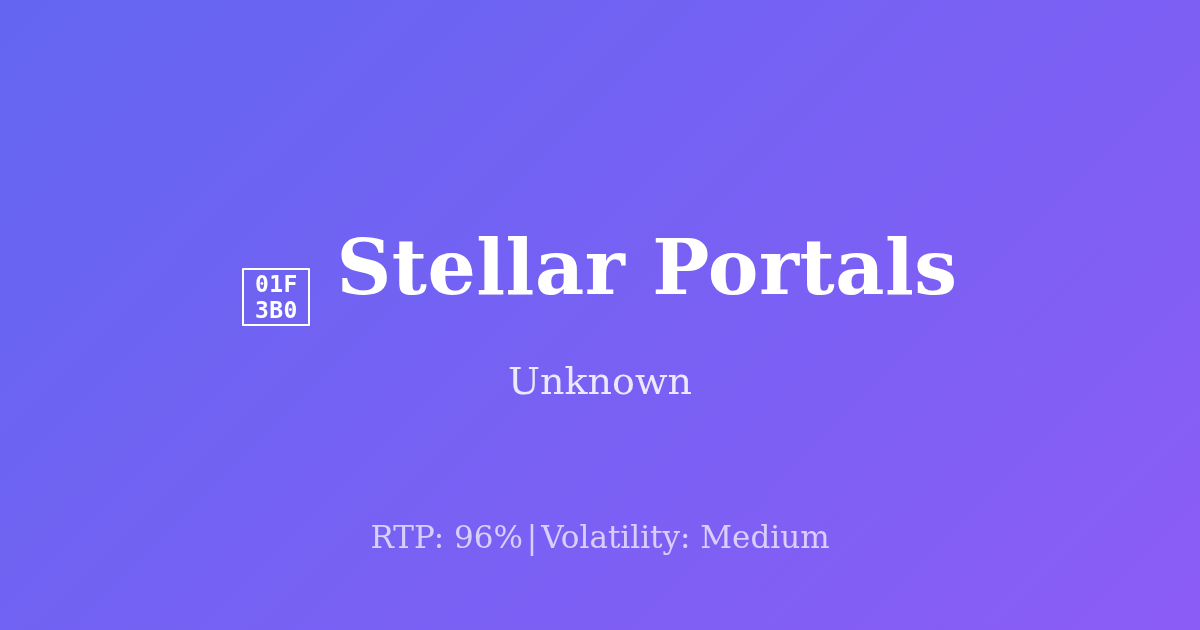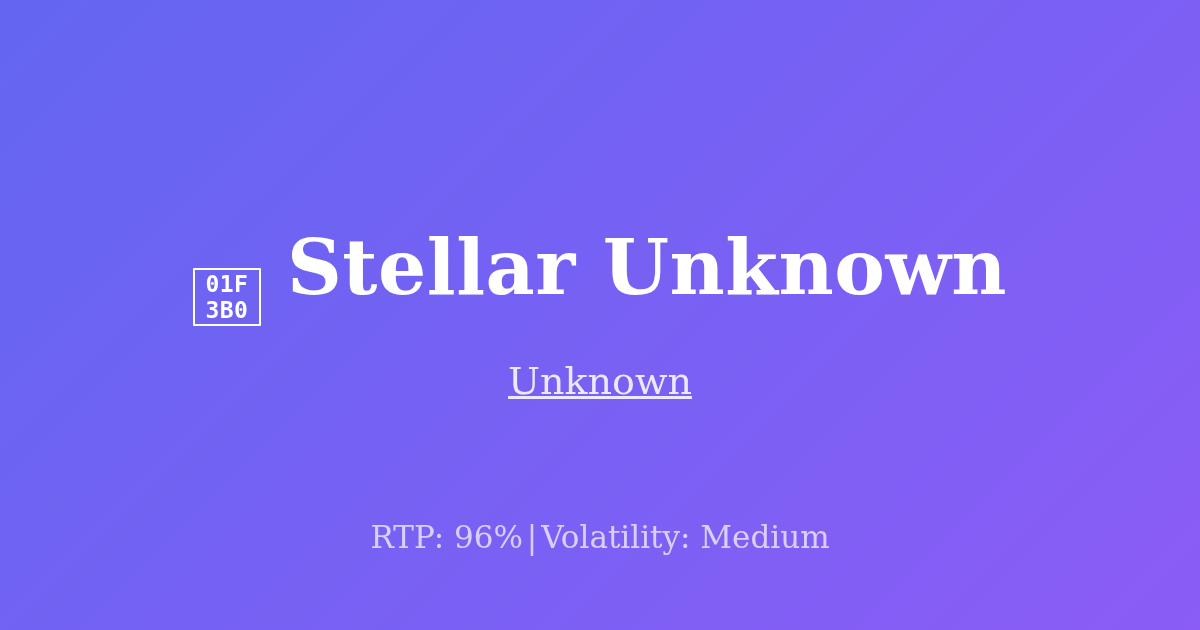--- a/index.html
+++ b/index.html
@@ -112,7 +112,7 @@
       <span class="tofu-row">3B0</span>
     </span>
 
-    <h1 class="wordmark">Stellar Unknown</h1>
+    <h1 class="wordmark">Stellar Portals</h1>
 
   </div>
 

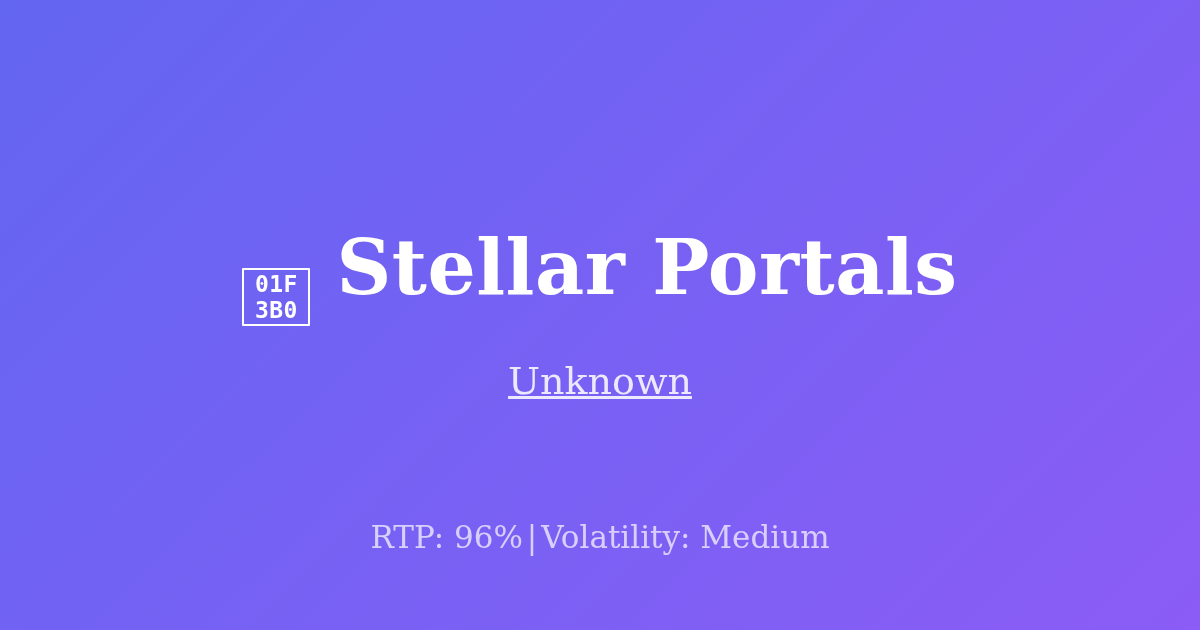--- a/index.html
+++ b/index.html
@@ -80,7 +80,6 @@
     font-size: 38px;
     line-height: 1;
     color: rgba(255, 255, 255, 0.86);
-    text-decoration: underline;
   }
 
   

